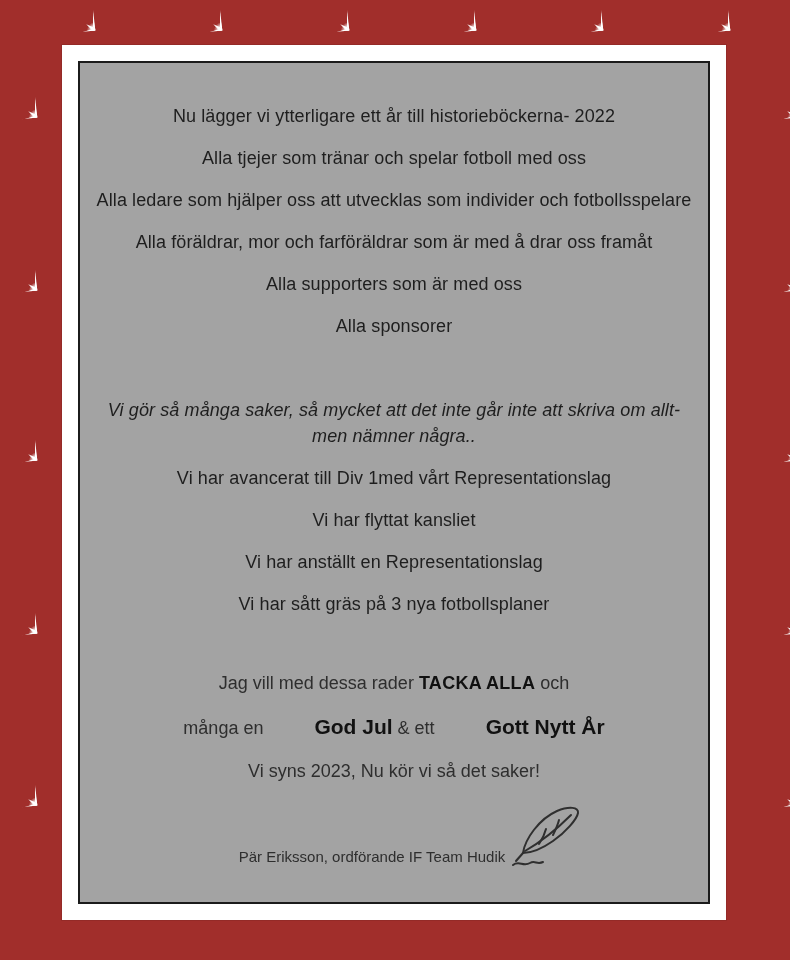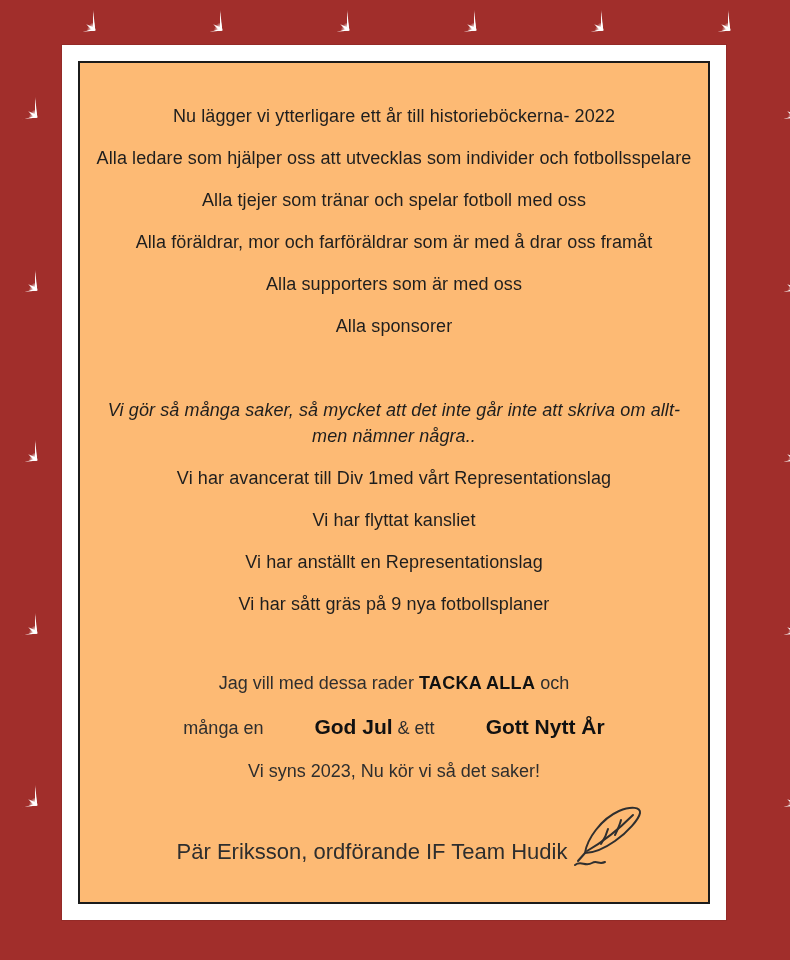--- a/index.html
+++ b/index.html
@@ -28,7 +28,7 @@
     position: absolute;
     inset: 16px;
     border: 2px solid #1b1b1b;
-    background: #fdba74;
+    background: #a3a3a3;
   }
   .content {
     position: absolute;

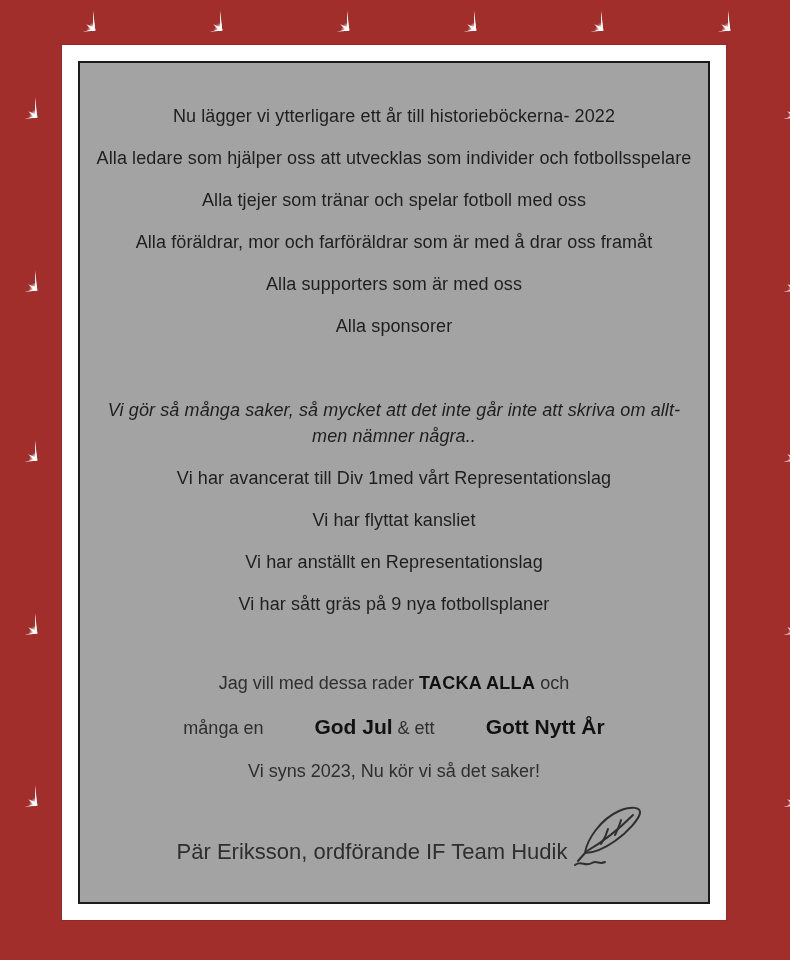--- a/index.html
+++ b/index.html
@@ -203,8 +203,8 @@
       <div class="content">
 
         <p class="body-line">Nu lägger vi ytterligare ett år till historieböckerna- 2022</p>
+        <p class="body-line">Alla tjejer som tränar och spelar fotboll med oss</p>
         <p class="body-line">Alla ledare som hjälper oss att utvecklas som individer och fotbollsspelare</p>
-        <p class="body-line">Alla tjejer som tränar och spelar fotboll med oss</p>
         <p class="body-line">Alla föräldrar, mor och farföräldrar som är med å drar oss framåt</p>
         <p class="body-line">Alla supporters som är med oss</p>
         <p class="body-line">Alla sponsorer</p>

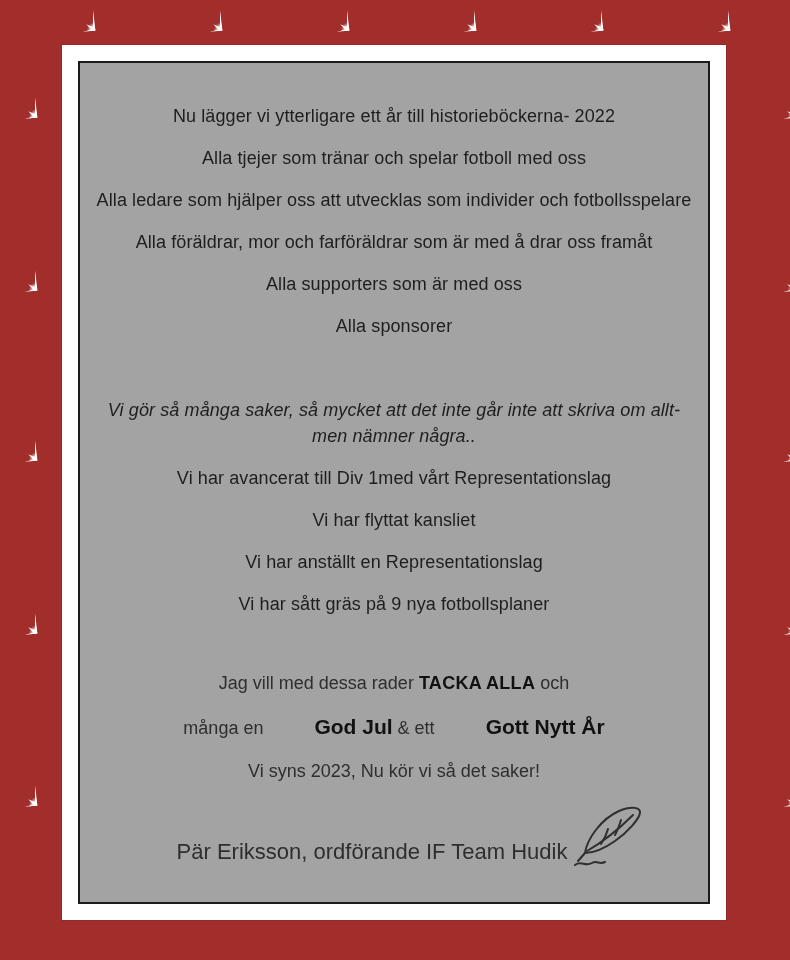--- a/index.html
+++ b/index.html
@@ -213,7 +213,7 @@
         <p class="body-line">Vi har avancerat till Div 1med vårt Representationslag</p>
         <p class="body-line">Vi har flyttat kansliet</p>
         <p class="body-line">Vi har anställt en Representationslag</p>
-        <p class="body-line">Vi har sått gräs på 9 nya fotbollsplaner</p>
+        <p class="body-line">Vi har sått gräs på 3 nya fotbollsplaner</p>
 
         <p class="closing-line gap-top-lg"><span>Jag vill med dessa rader </span><span class="em-big">TACKA ALLA</span><span> och</span></p>
 

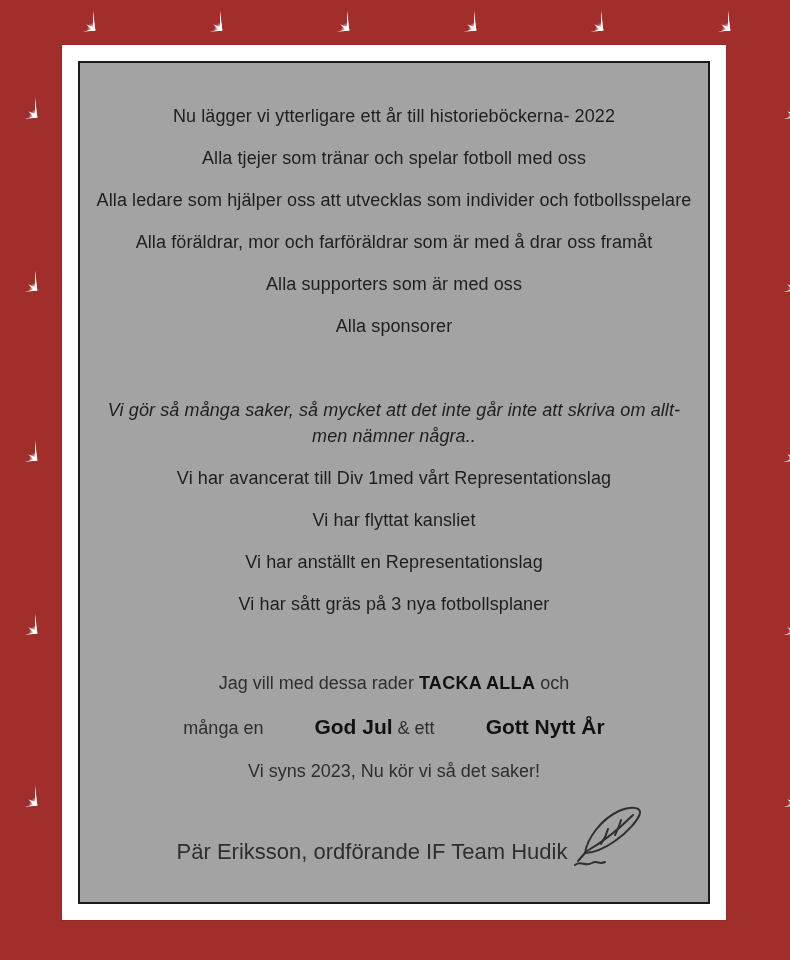--- a/index.html
+++ b/index.html
@@ -73,7 +73,7 @@
     transform: translateX(22px);
   }
   .sig-text {
-    font-size: 22px;
+    font-size: 15px;
     color: #2e2e2e;
     padding-bottom: 8px;
     white-space: nowrap;

